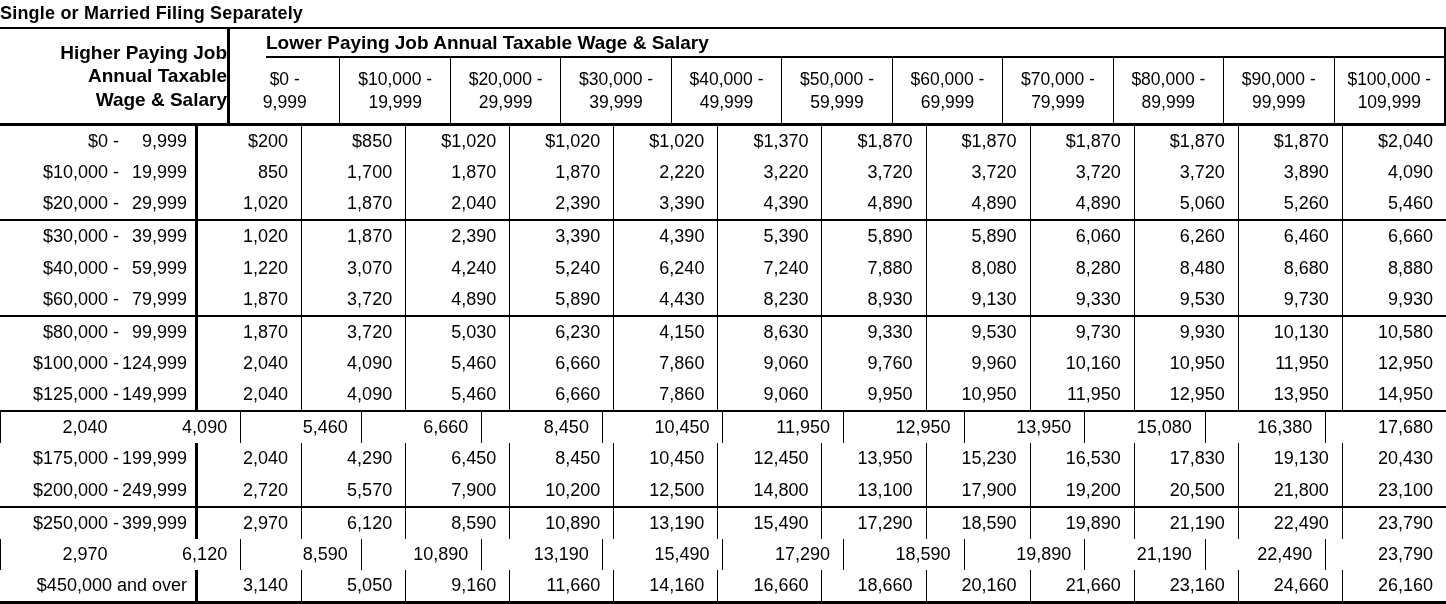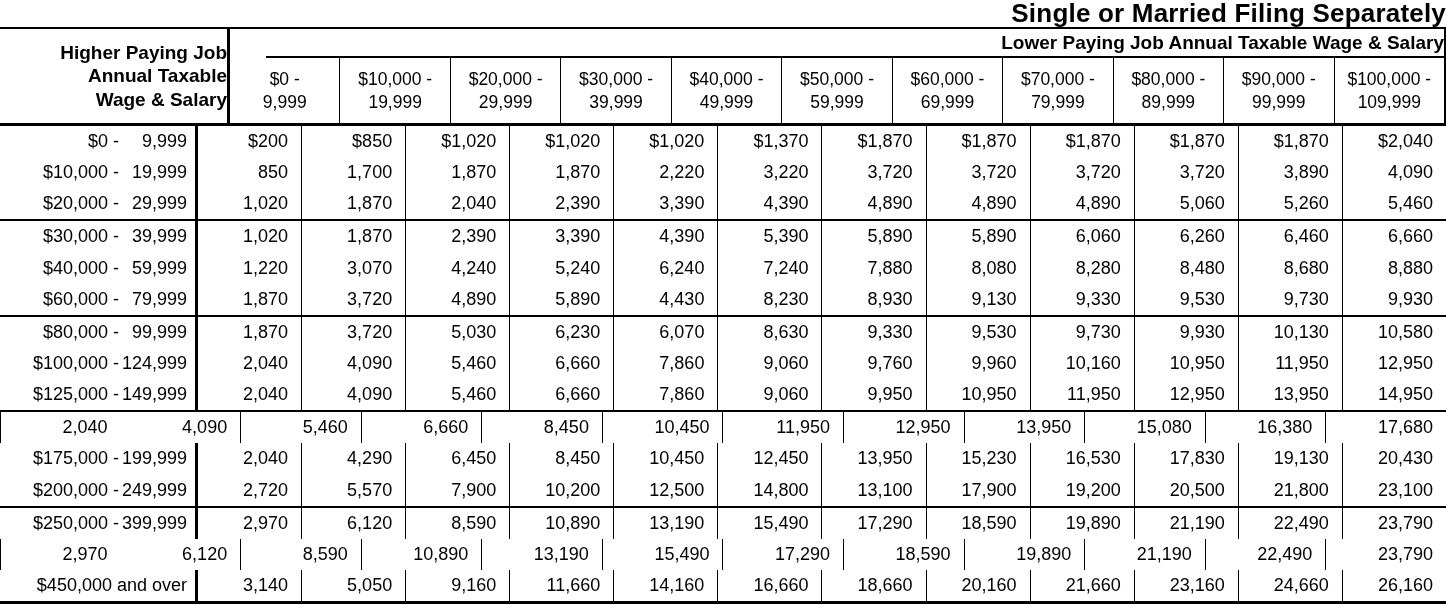--- a/index.html
+++ b/index.html
@@ -7,8 +7,8 @@
   #page{width:1446px;height:604px;overflow:hidden;background:#fff;display:flex;flex-direction:column;}
 
   
-  .title-bar{height:27px;border-bottom:2px solid #000;text-align:right;
-    font-weight:bold;font-size:26px;line-height:26px;letter-spacing:.2px;}
+  .title-bar{height:27px;border-bottom:2px solid #000;text-align:left;
+    font-weight:bold;font-size:18px;line-height:26px;letter-spacing:.2px;}
 
   
   .header-row{display:flex;height:97px;box-sizing:border-box;border-bottom:3px solid #000;}

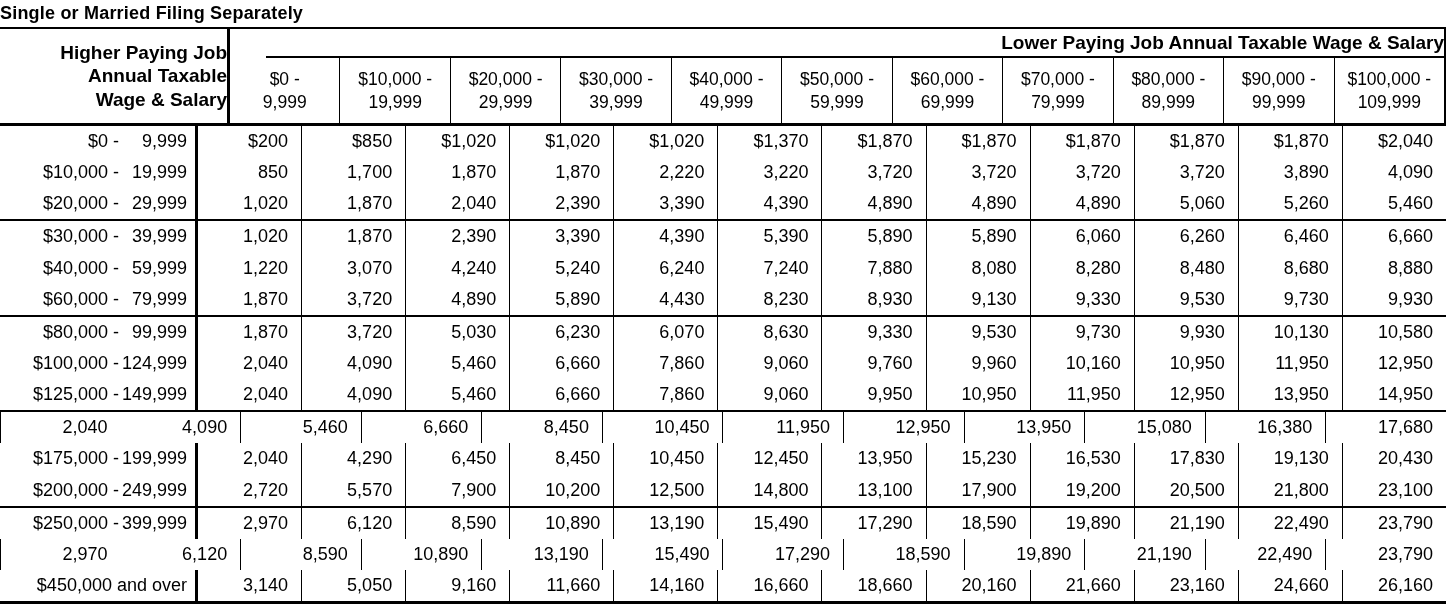--- a/index.html
+++ b/index.html
@@ -17,7 +17,7 @@
     font-weight:bold;font-size:19px;line-height:1.22;}
   .header-right{flex:1;display:flex;flex-direction:column;box-sizing:border-box;border-right:2px solid #000;}
   .span-header{height:29px;box-sizing:border-box;border-bottom:2px solid #000;
-    text-align:right;font-weight:bold;font-size:19px;line-height:27px;margin-left:36px;}
+    text-align:left;font-weight:bold;font-size:19px;line-height:27px;margin-left:36px;}
   .col-headers{flex:1;display:flex;}
   .col-header{flex:1;box-sizing:border-box;border-left:1.5px solid #000;
     display:flex;flex-direction:column;justify-content:center;align-items:center;

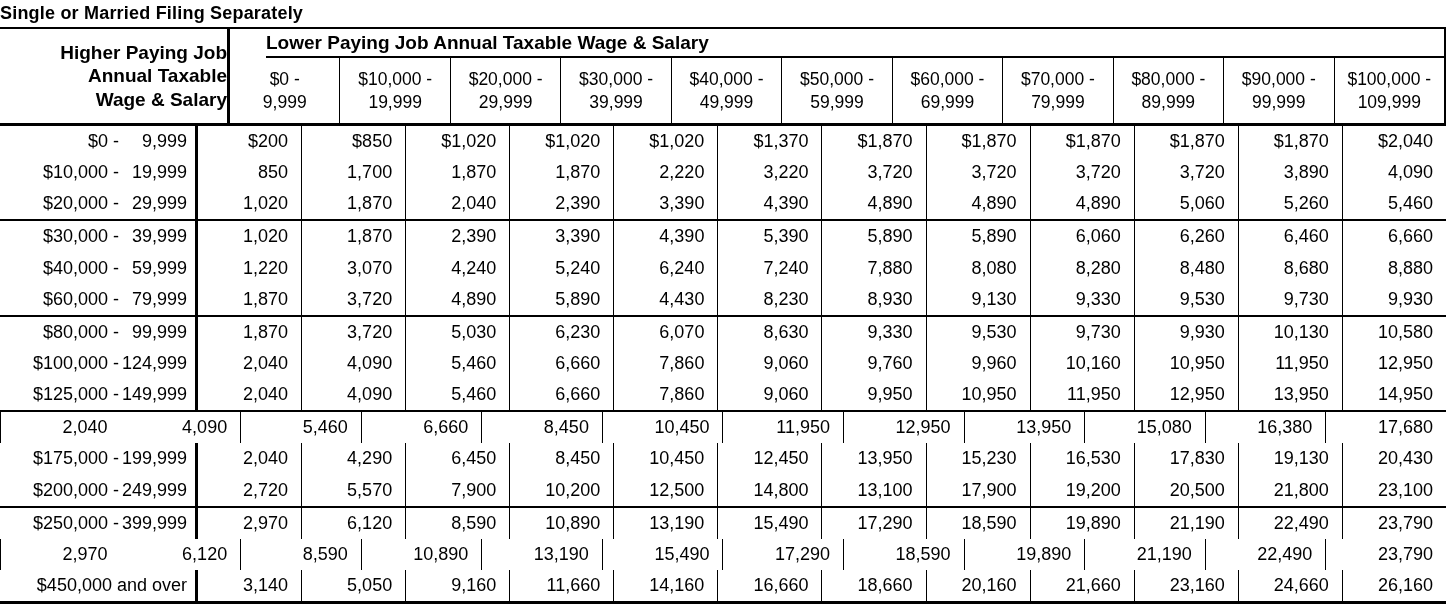--- a/index.html
+++ b/index.html
@@ -237,7 +237,7 @@
         <div class="cell">3,720</div>
         <div class="cell">5,030</div>
         <div class="cell">6,230</div>
-        <div class="cell">6,070</div>
+        <div class="cell">4,150</div>
         <div class="cell">8,630</div>
         <div class="cell">9,330</div>
         <div class="cell">9,530</div>

